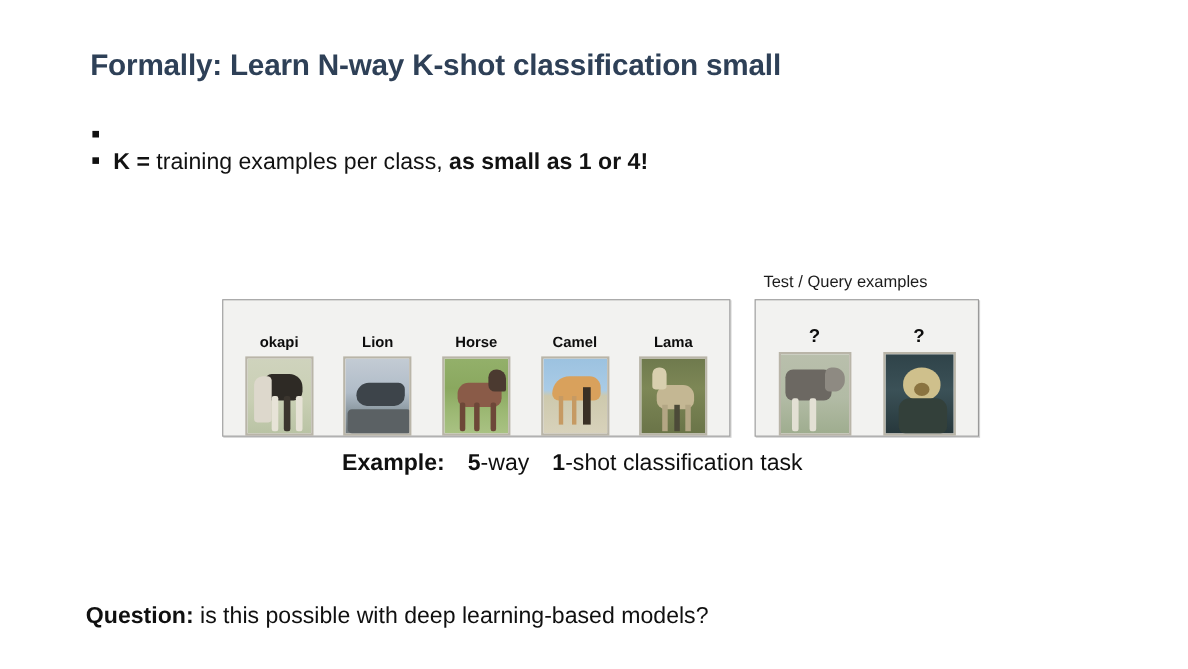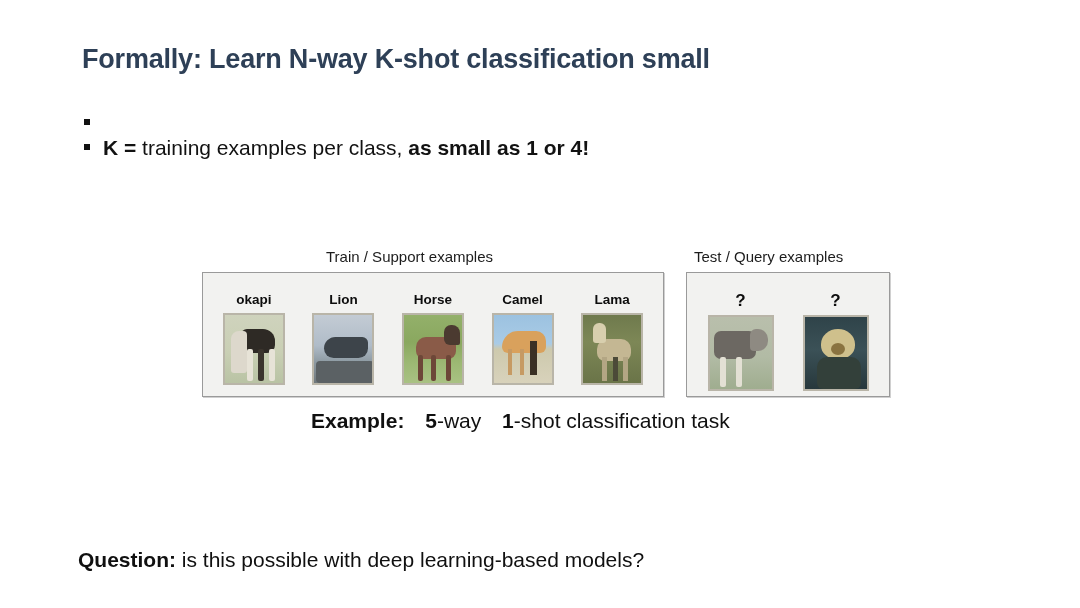--- a/index.html
+++ b/index.html
@@ -290,7 +290,6 @@
 
 <div class="figure">
 
-  <div class="panel-caption caption-support">Train / Support examples</div>
   <div class="panel-caption caption-query">Test / Query examples</div>
 
   <div class="panel panel-support">

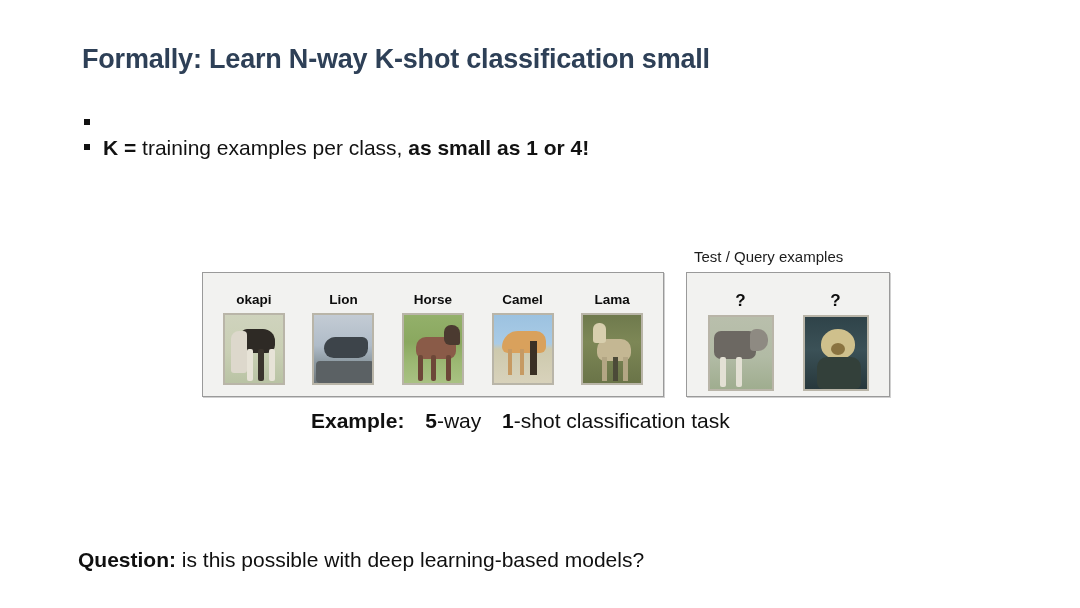--- a/index.html
+++ b/index.html
@@ -98,7 +98,7 @@
   .cards {
     display: flex;
     height: 100%;
-    align-items: flex-start;
+    align-items: flex-end;
     justify-content: space-around;
     padding: 19px 6px 0 6px;
   }

